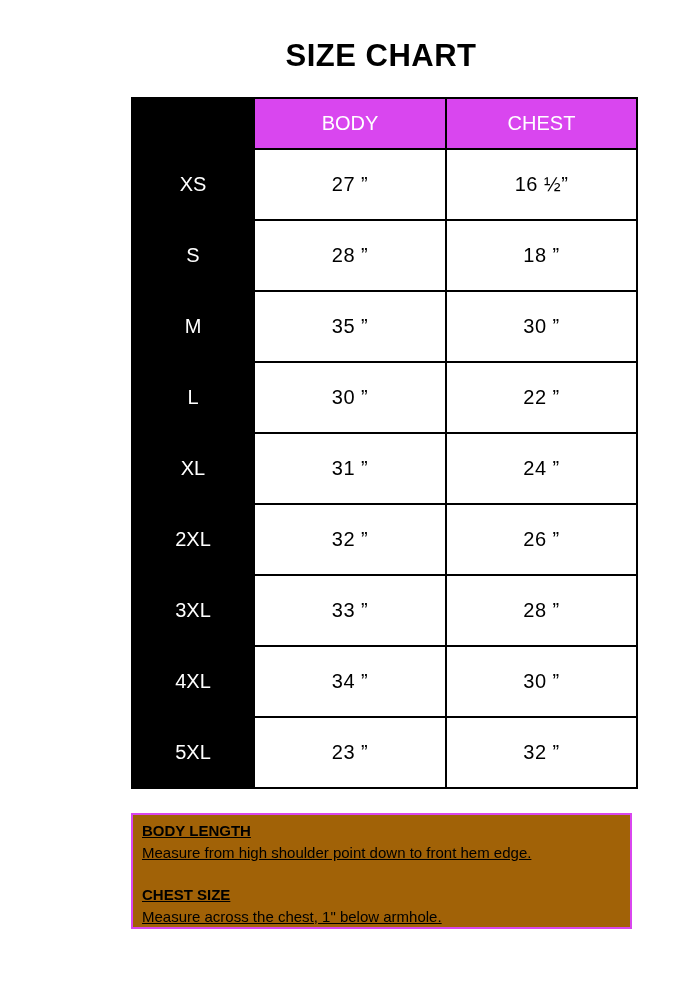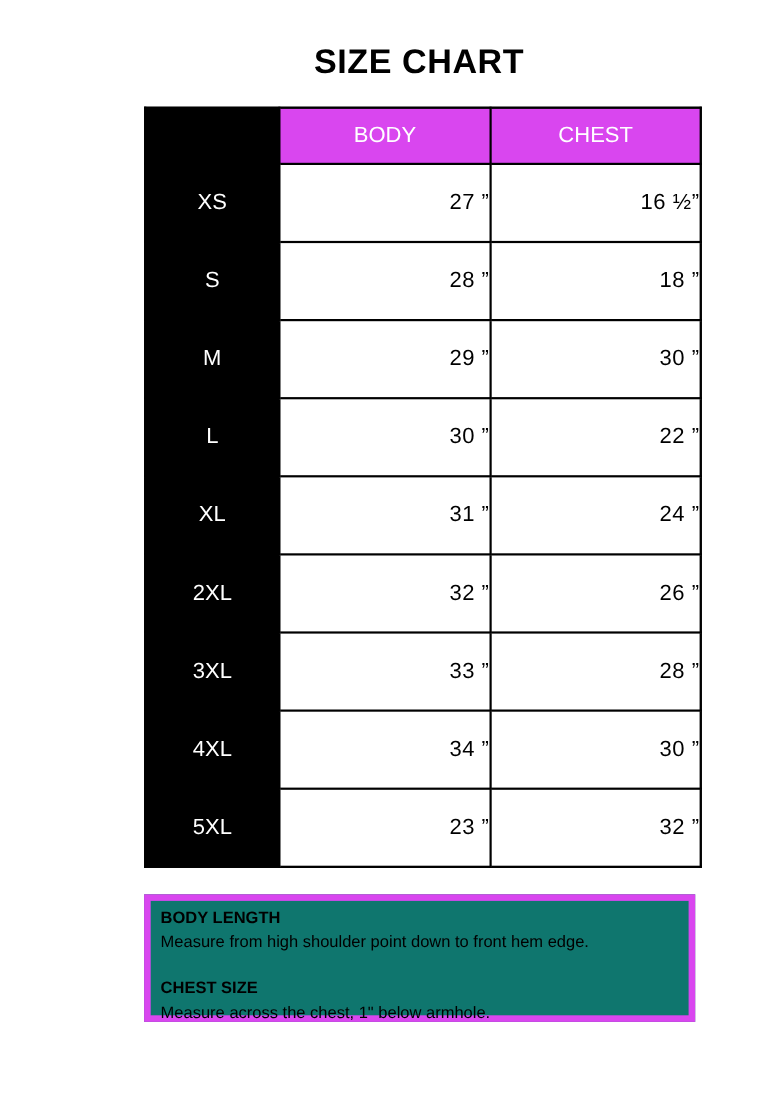--- a/index.html
+++ b/index.html
@@ -71,7 +71,7 @@
     background: #ffffff;
     color: #000000;
     font-size: 20px;
-    text-align: right;
+    text-align: center;
     vertical-align: middle;
     border: 2px solid #000000;
     letter-spacing: 0.5px;

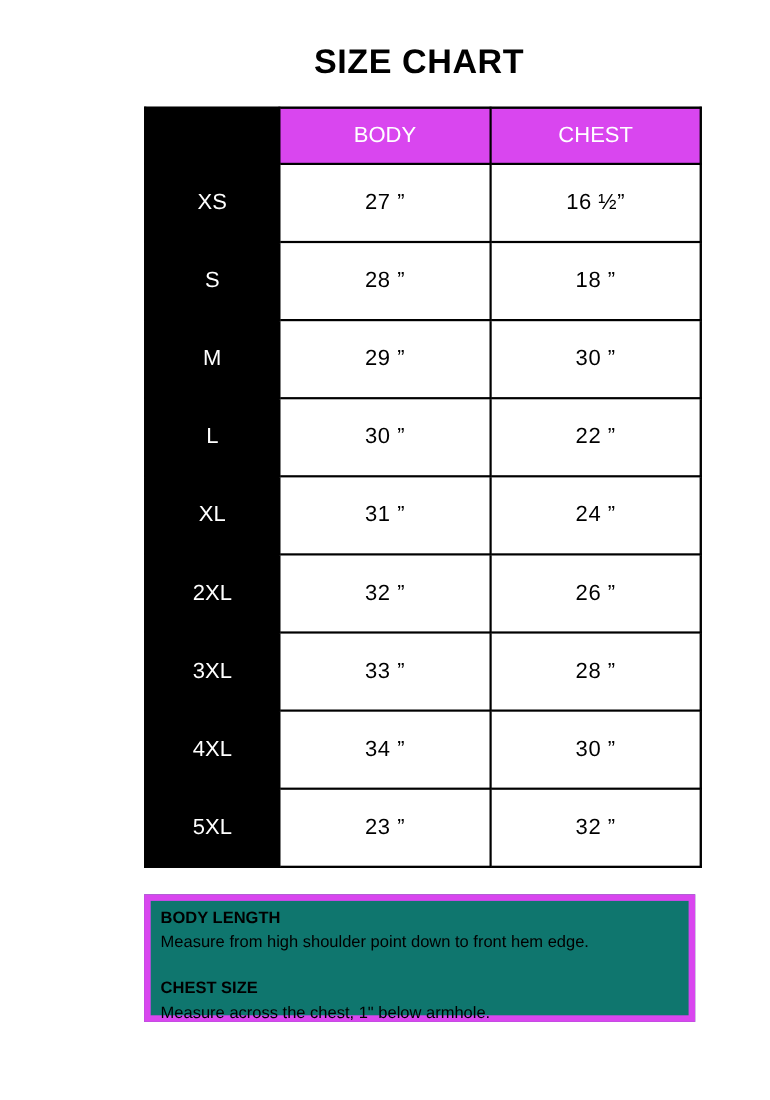--- a/index.html
+++ b/index.html
@@ -122,7 +122,7 @@
         </tr>
         <tr>
           <th class="size-cell">M</th>
-          <td class="value-cell">29 ”</td>
+          <td class="value-cell">35 ”</td>
           <td class="value-cell">30 ”</td>
         </tr>
         <tr>

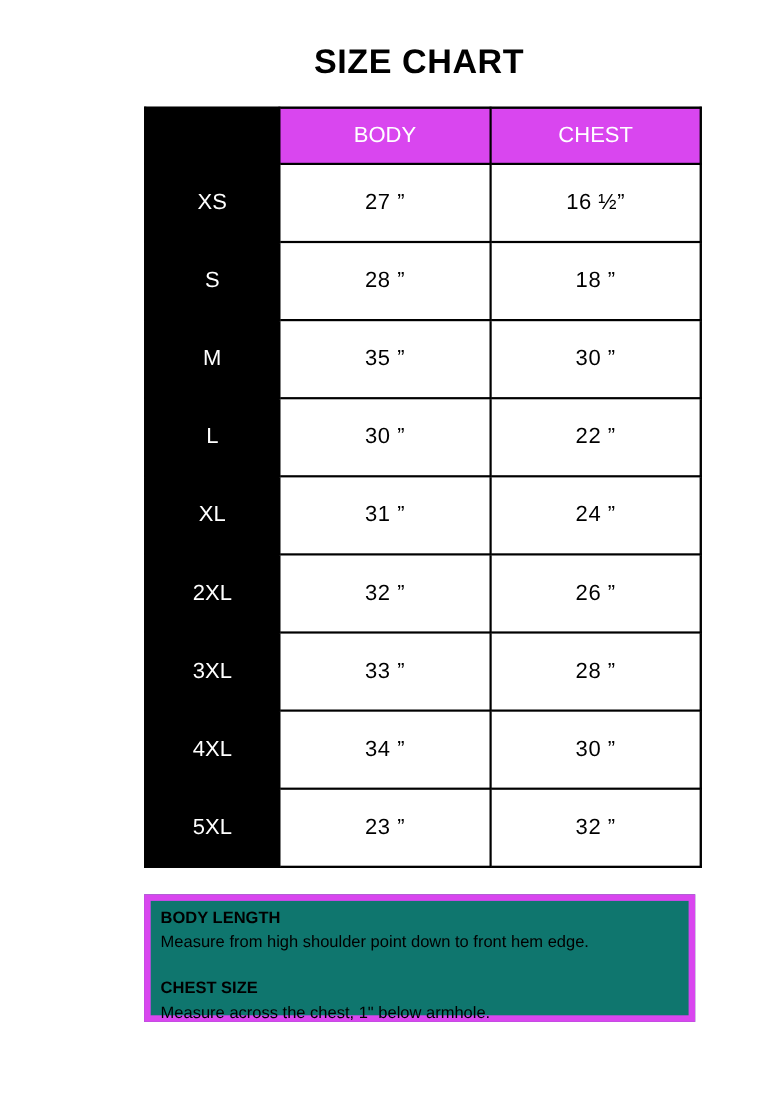--- a/index.html
+++ b/index.html
@@ -83,12 +83,13 @@
     width: 501px;
     height: 116px;
     box-sizing: border-box;
-    background: #0f766e;
-    border: 6px solid #d946ef;
+    background: #a16207;
+    border: 2px solid #d946ef;
     padding: 5px 10px 0 9px;
     color: #000000;
     font-size: 15px;
     line-height: 22px;
+    text-decoration: underline;
   }
   .note + .note { margin-top: 20px; }
   .note-heading { font-weight: bold; }

